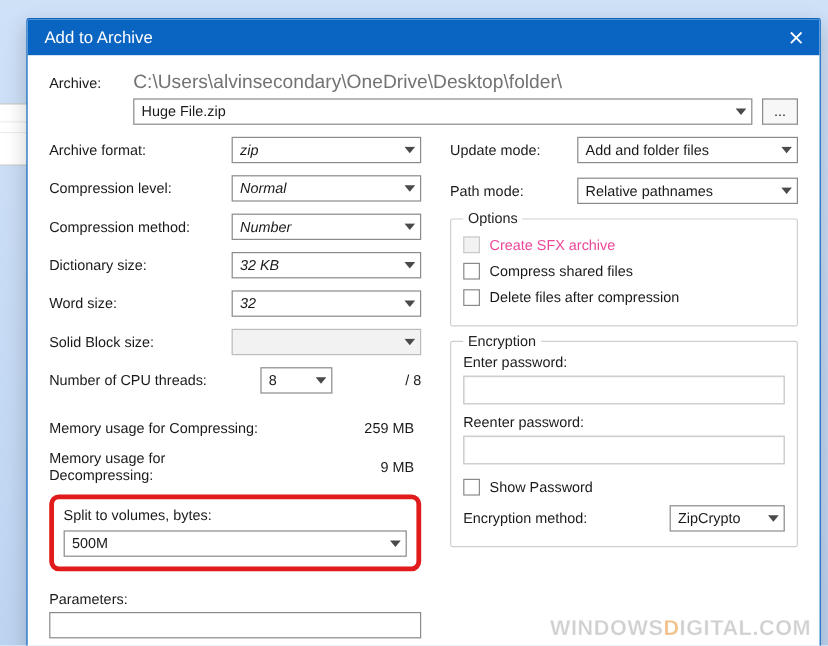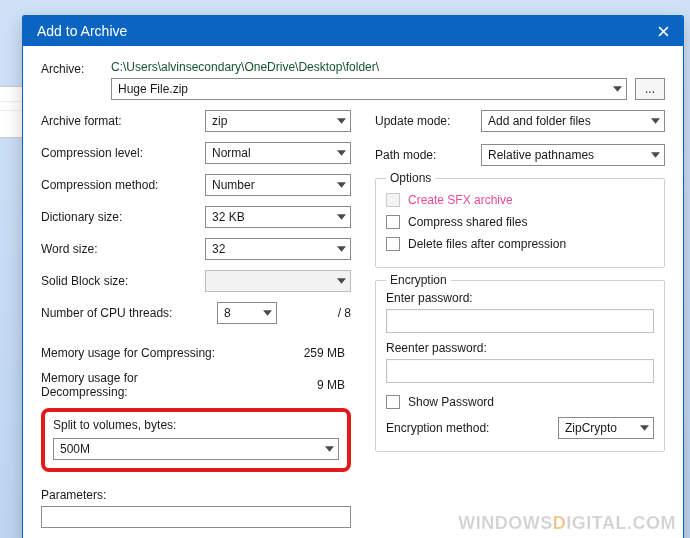--- a/index.html
+++ b/index.html
@@ -70,7 +70,7 @@
   .archive-row { display: flex; gap: 10px; }
   .archive-label { width: 60px; padding-top: 2px; }
   .archive-right { flex: 1; display: flex; flex-direction: column; gap: 4px; }
-  .archive-path { font-size: 12px; color: #14532d; }
+  .archive-path { font-size: 16px; color: #737373; }
   .archive-input-line { display: flex; gap: 8px; }
   .archive-input {
     flex: 1; height: 22px; border: 1px solid #8a8a8a;

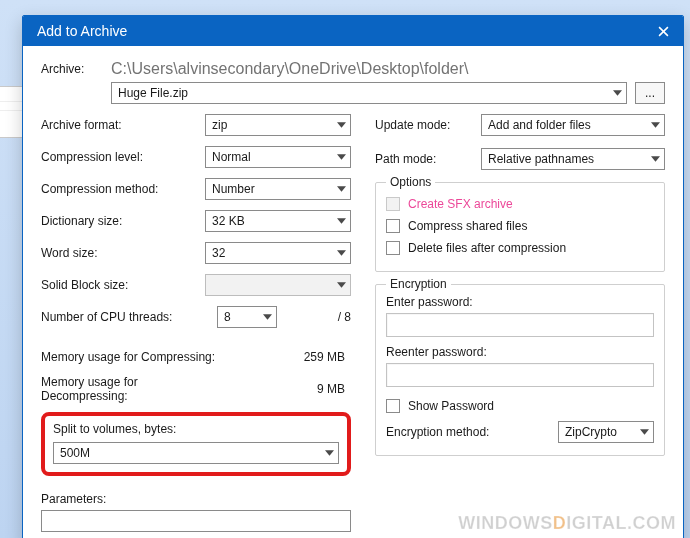--- a/index.html
+++ b/index.html
@@ -92,7 +92,7 @@
 
   .form-row { display: flex; align-items: center; height: 22px; }
   .form-row .lbl { flex: 1; }
-  .form-row .ctrl { width: 146px; }
+  .form-row .ctrl { width: 158px; font-style: italic; }
   .form-row.readonly .valnum { width: 134px; text-align: right; padding-right: 6px; }
 
   .select {

